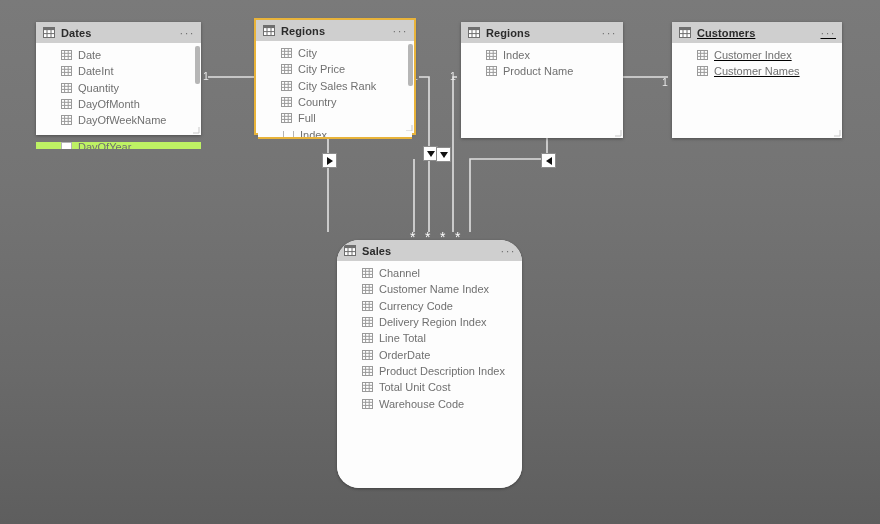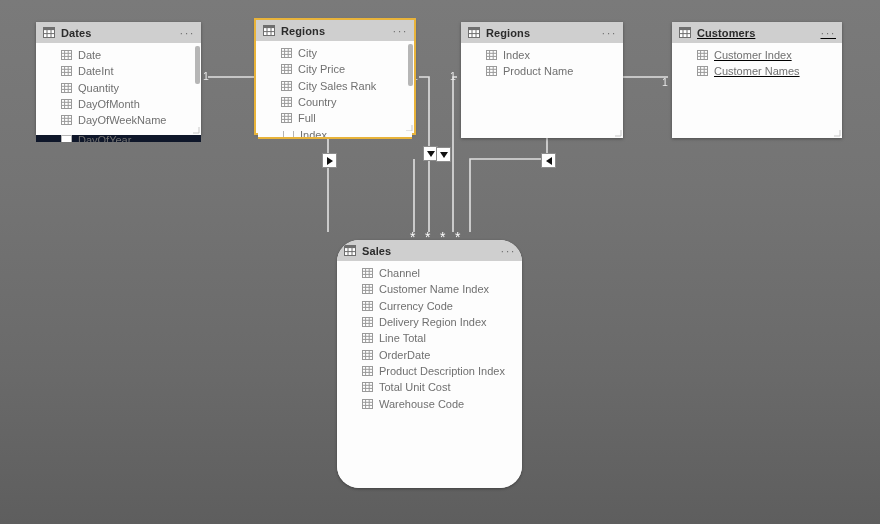--- a/index.html
+++ b/index.html
@@ -173,7 +173,7 @@
     </div>
   </div>
 
-  <div style="position:absolute;left:36px;top:135px;width:165px;height:7px;background:#0f172a;overflow:hidden;">
+  <div style="position:absolute;left:36px;top:142px;width:165px;height:7px;background:#bef264;overflow:hidden;">
     <div class="fld" style="margin-top:-3px;">
         <span class="gi">
           <svg width="11" height="10" viewBox="0 0 11 10">

